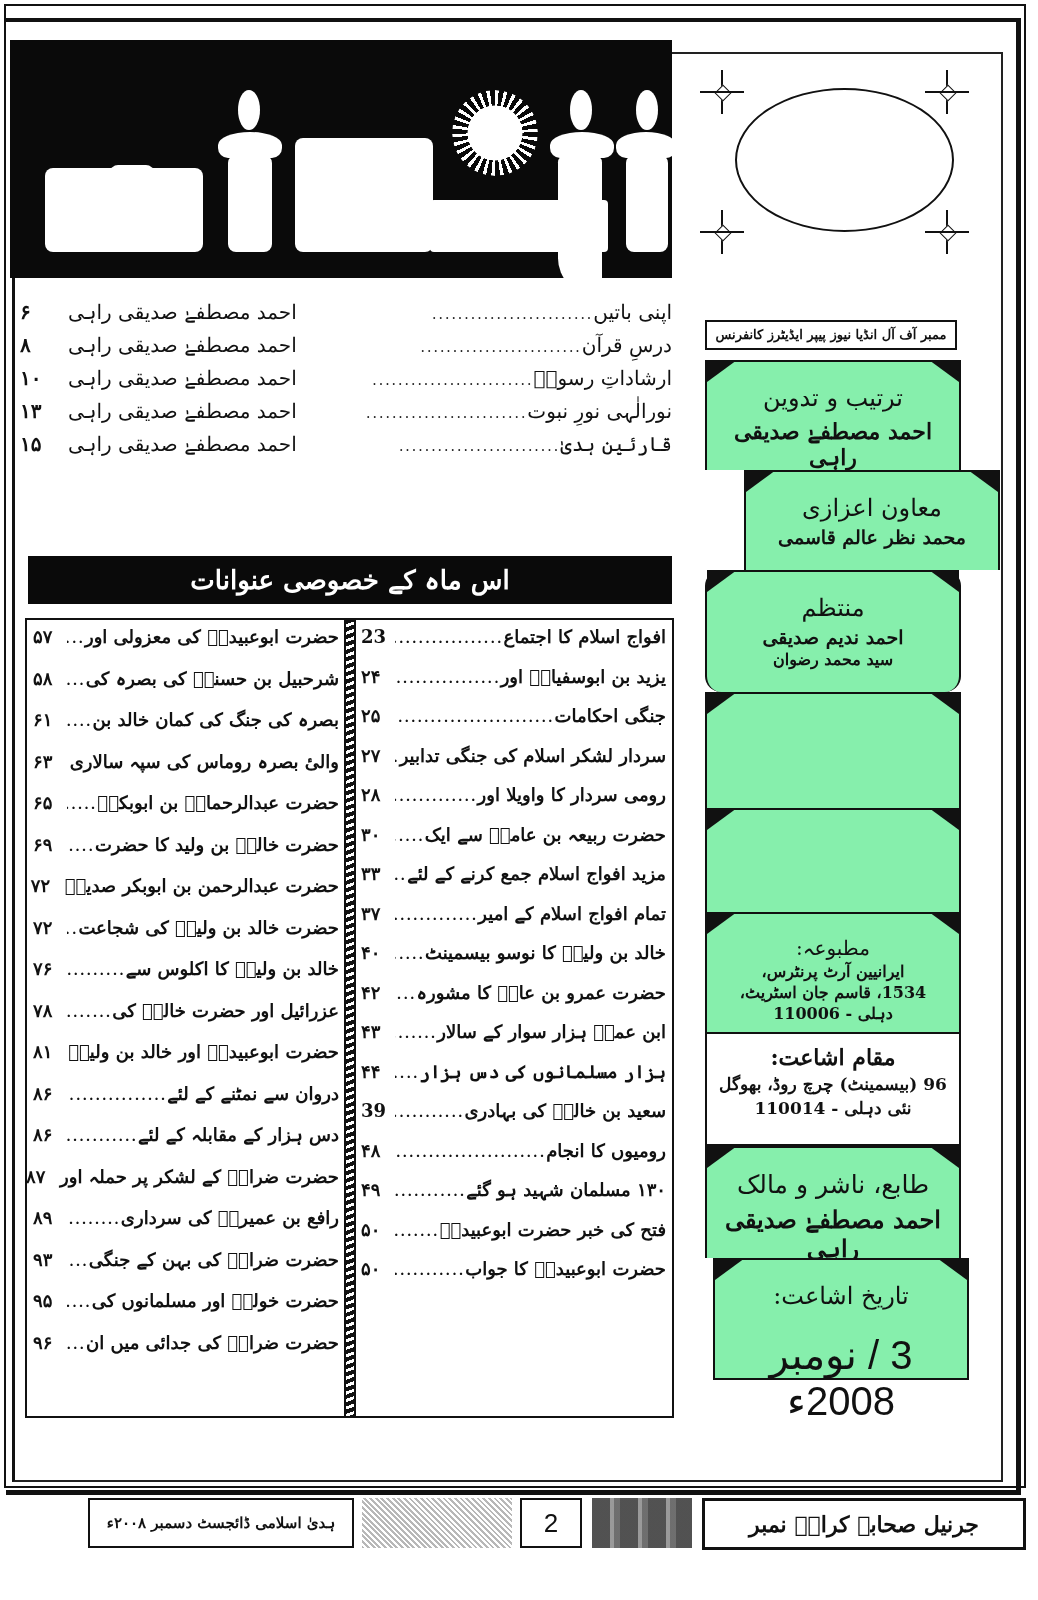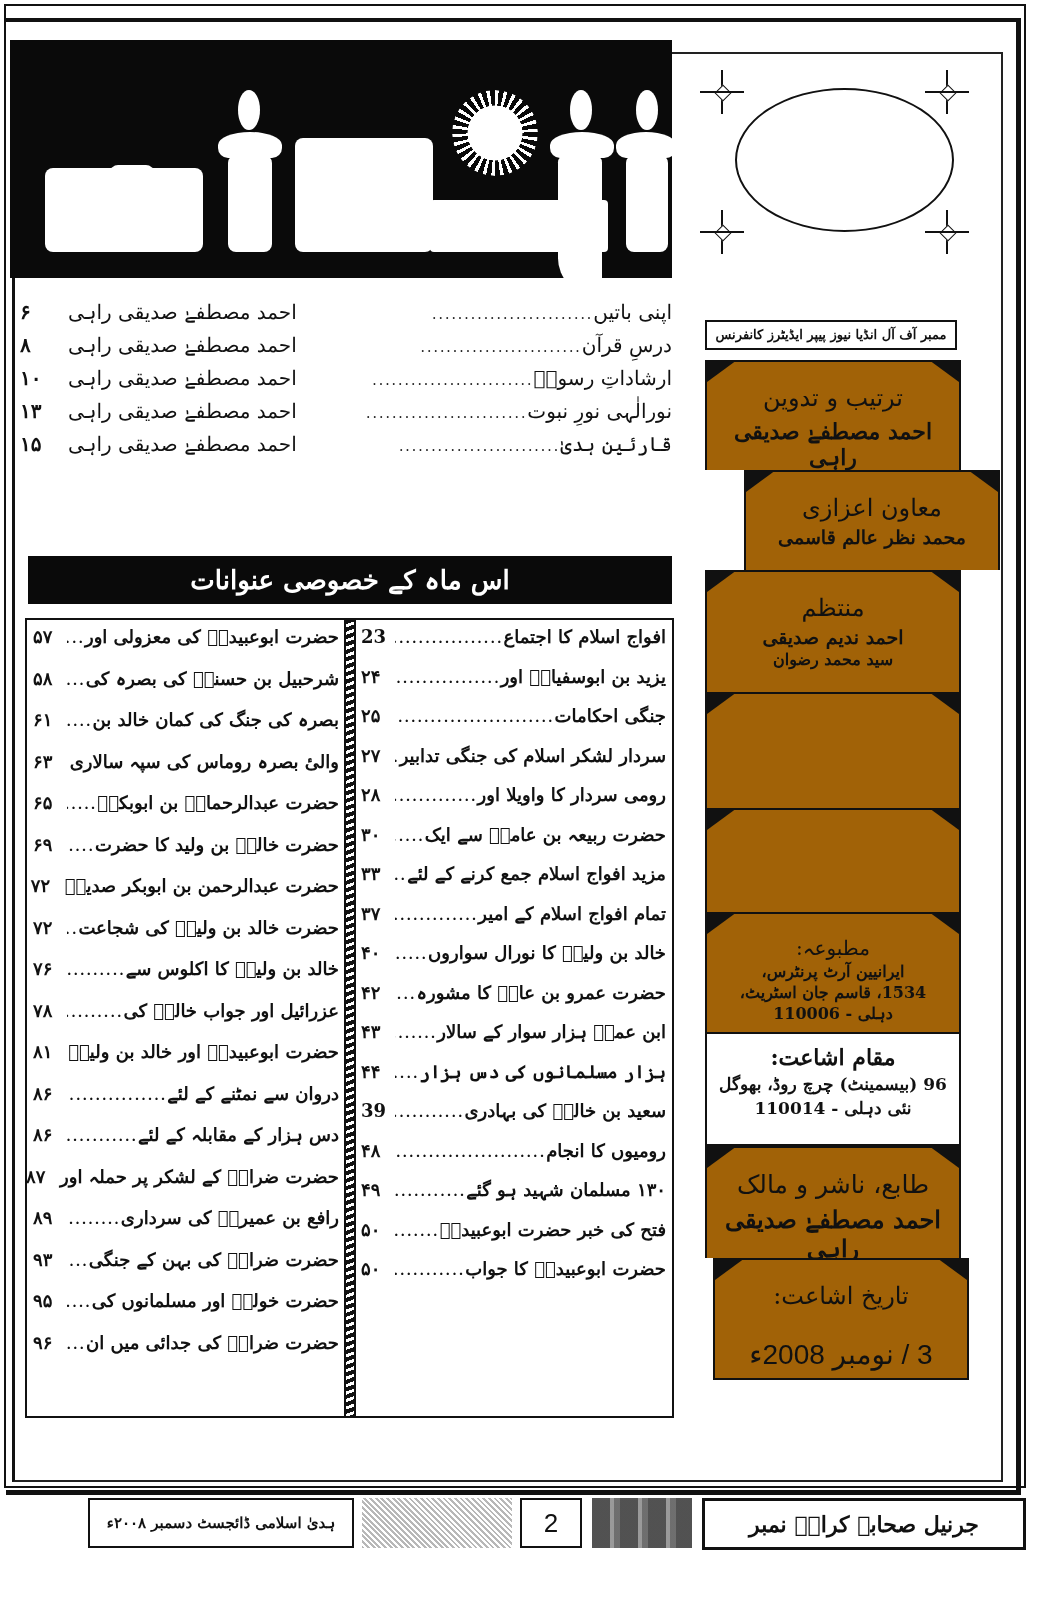--- a/index.html
+++ b/index.html
@@ -62,7 +62,7 @@
   
   .panel { position: absolute; left: 705px; top: 320px; width: 252px; }
   .member { position: absolute; left: 0; top: 0; width: 248px; height: 26px; border: 2px solid #111; font-family: "DejaVu Serif", serif; font-size: 13px; font-weight: bold; text-align: center; line-height: 26px; direction: rtl; white-space: nowrap; overflow: hidden; }
-  .box { position: absolute; left: 0; width: 252px; border-left: 2px solid #111; border-right: 2px solid #111; background: #a16207; text-align: center; direction: rtl; font-family: "DejaVu Serif", serif; }
+  .box { position: absolute; left: 0; width: 252px; border-left: 2px solid #111; border-right: 2px solid #111; background: #86efac; text-align: center; direction: rtl; font-family: "DejaVu Serif", serif; }
   .box::before, .box::after { content: ""; position: absolute; top: 0; width: 0; height: 0; border-top: 22px solid #111; }
   .box::before { left: 0; border-right: 30px solid transparent; }
   .box::after { right: 0; border-left: 30px solid transparent; }

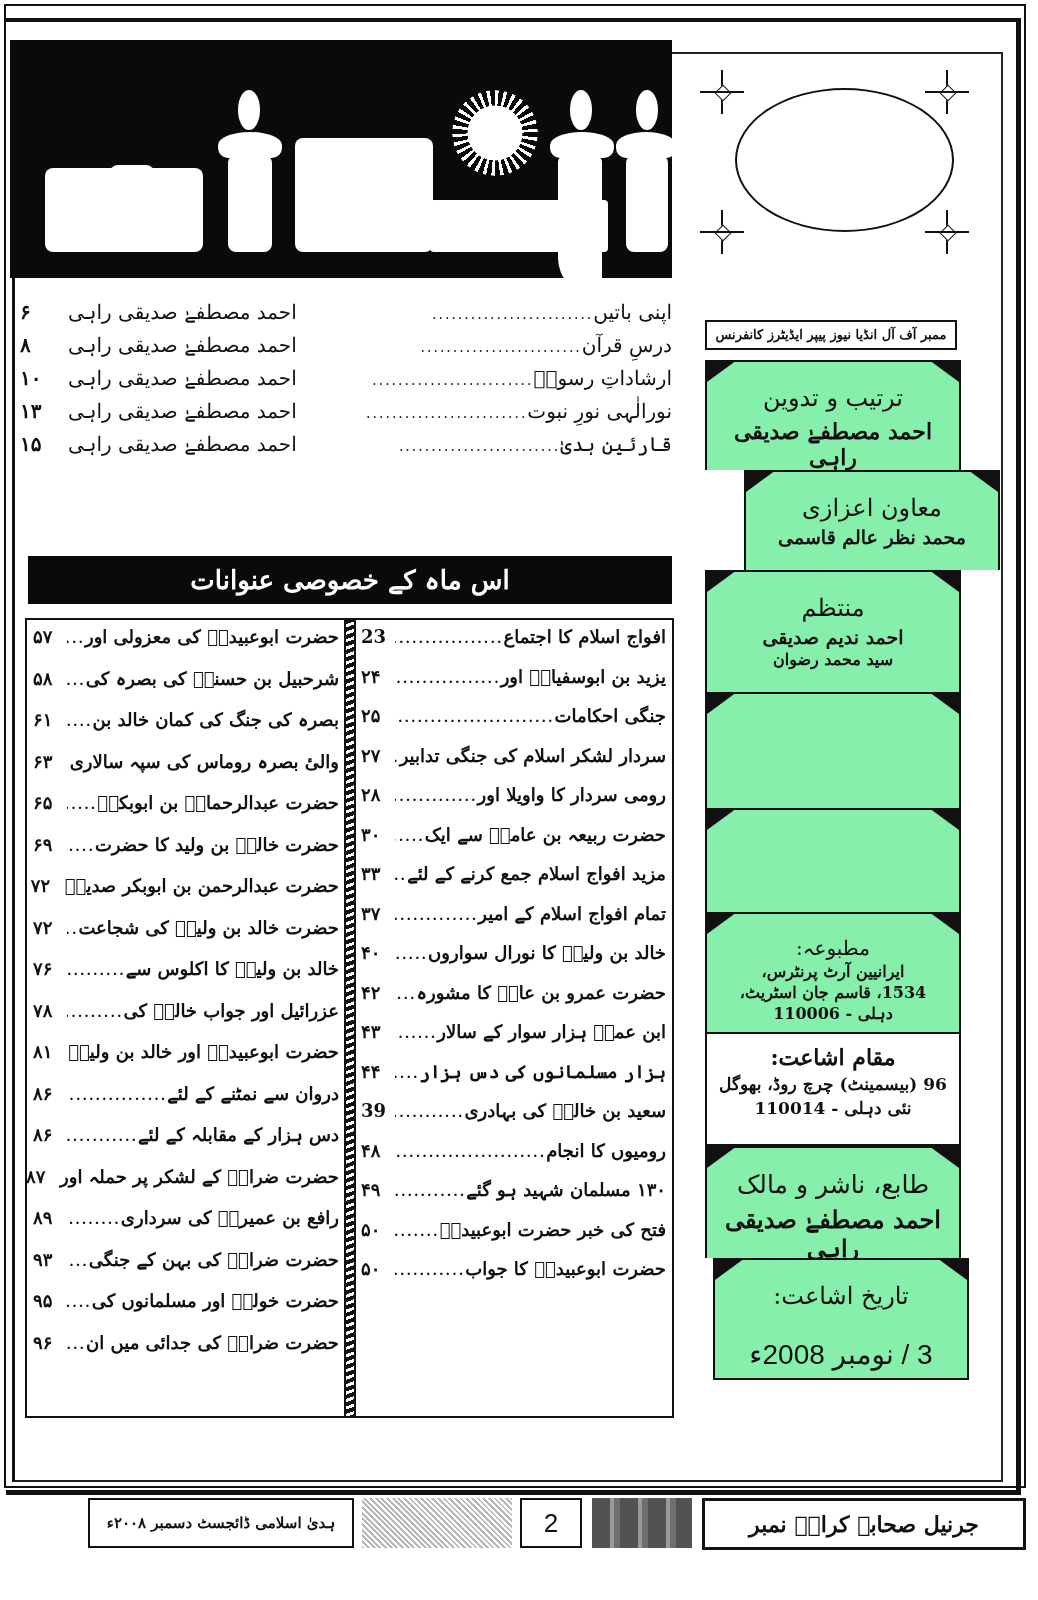--- a/index.html
+++ b/index.html
@@ -361,7 +361,7 @@
     <div class="s">محمد نظر عالم قاسمی</div>
   </div>
 
-  <div class="box" style="top:250px; height:122px;">
+  <div class="box" style="top:250px; height:122px;border-radius:16px;">
     <div class="topline"></div>
     <div class="h">منتظم</div>
     <div class="s">احمد ندیم صدیقی</div>

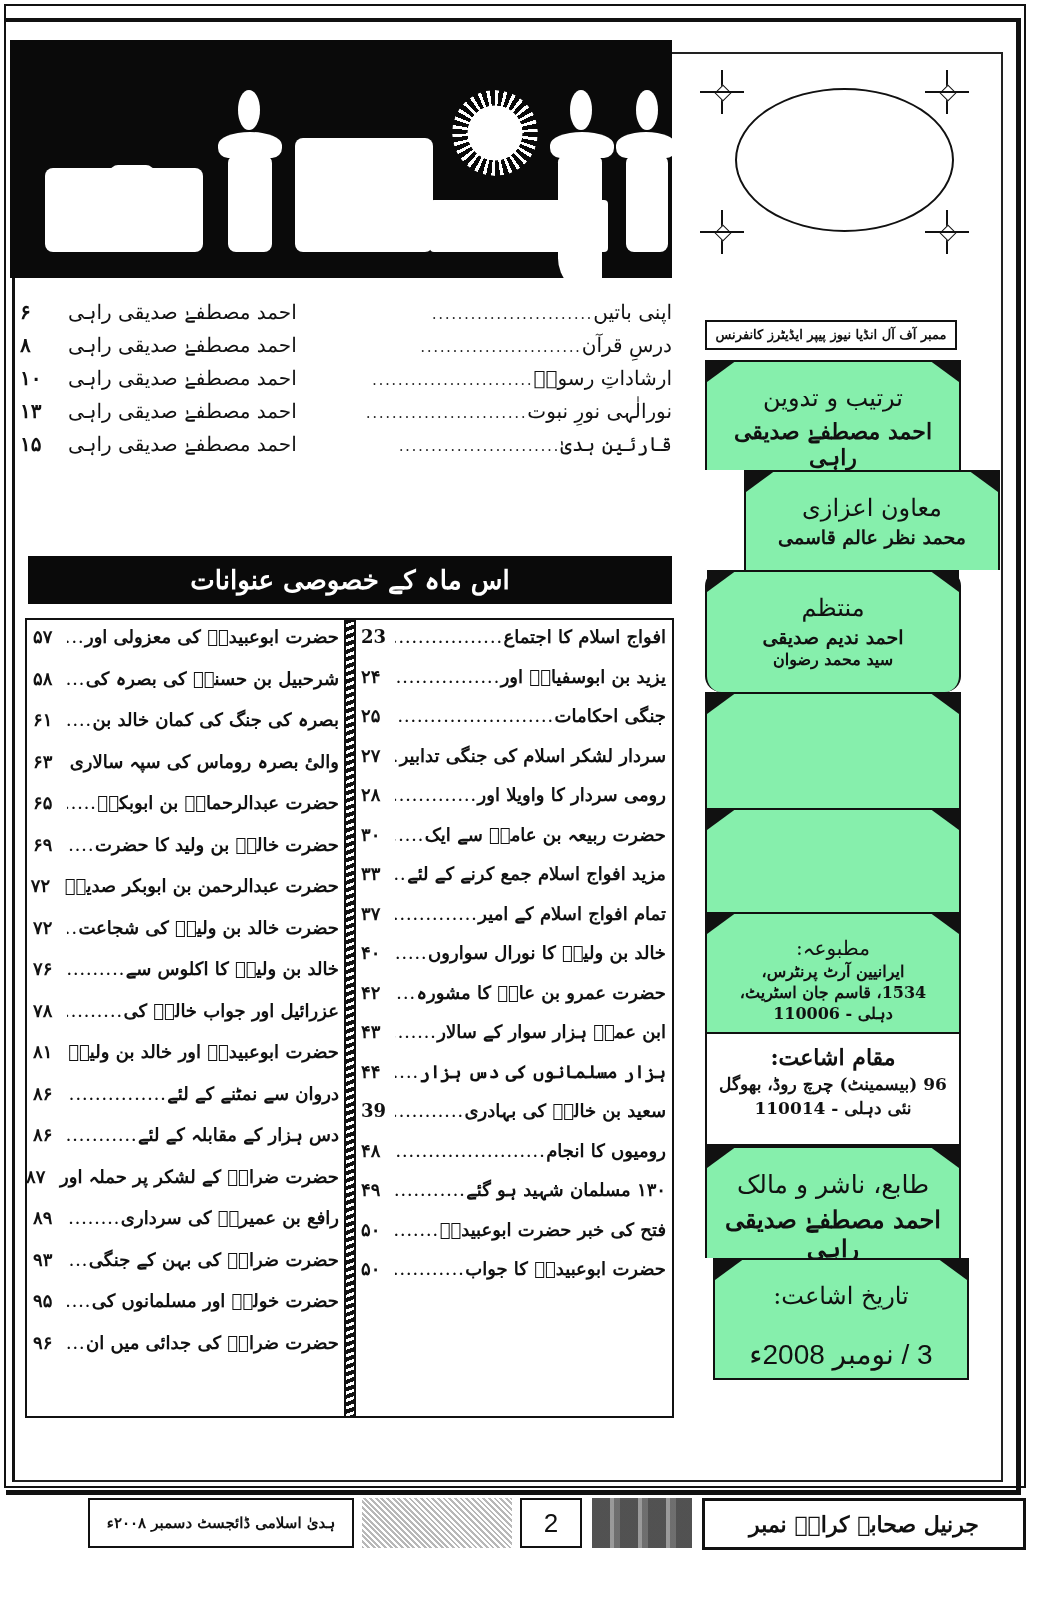--- a/index.html
+++ b/index.html
@@ -207,7 +207,7 @@
         <span class="pg">۳۷</span>
       </div>
       <div class="row">
-        <span class="t">خالد بن ولیدؓ کا نورال سواروں</span>
+        <span class="t">خالد بن ولیدؓ کا نوسو بیسمینٹ</span>
         <span class="dots">..............................</span>
         <span class="pg">۴۰</span>
       </div>

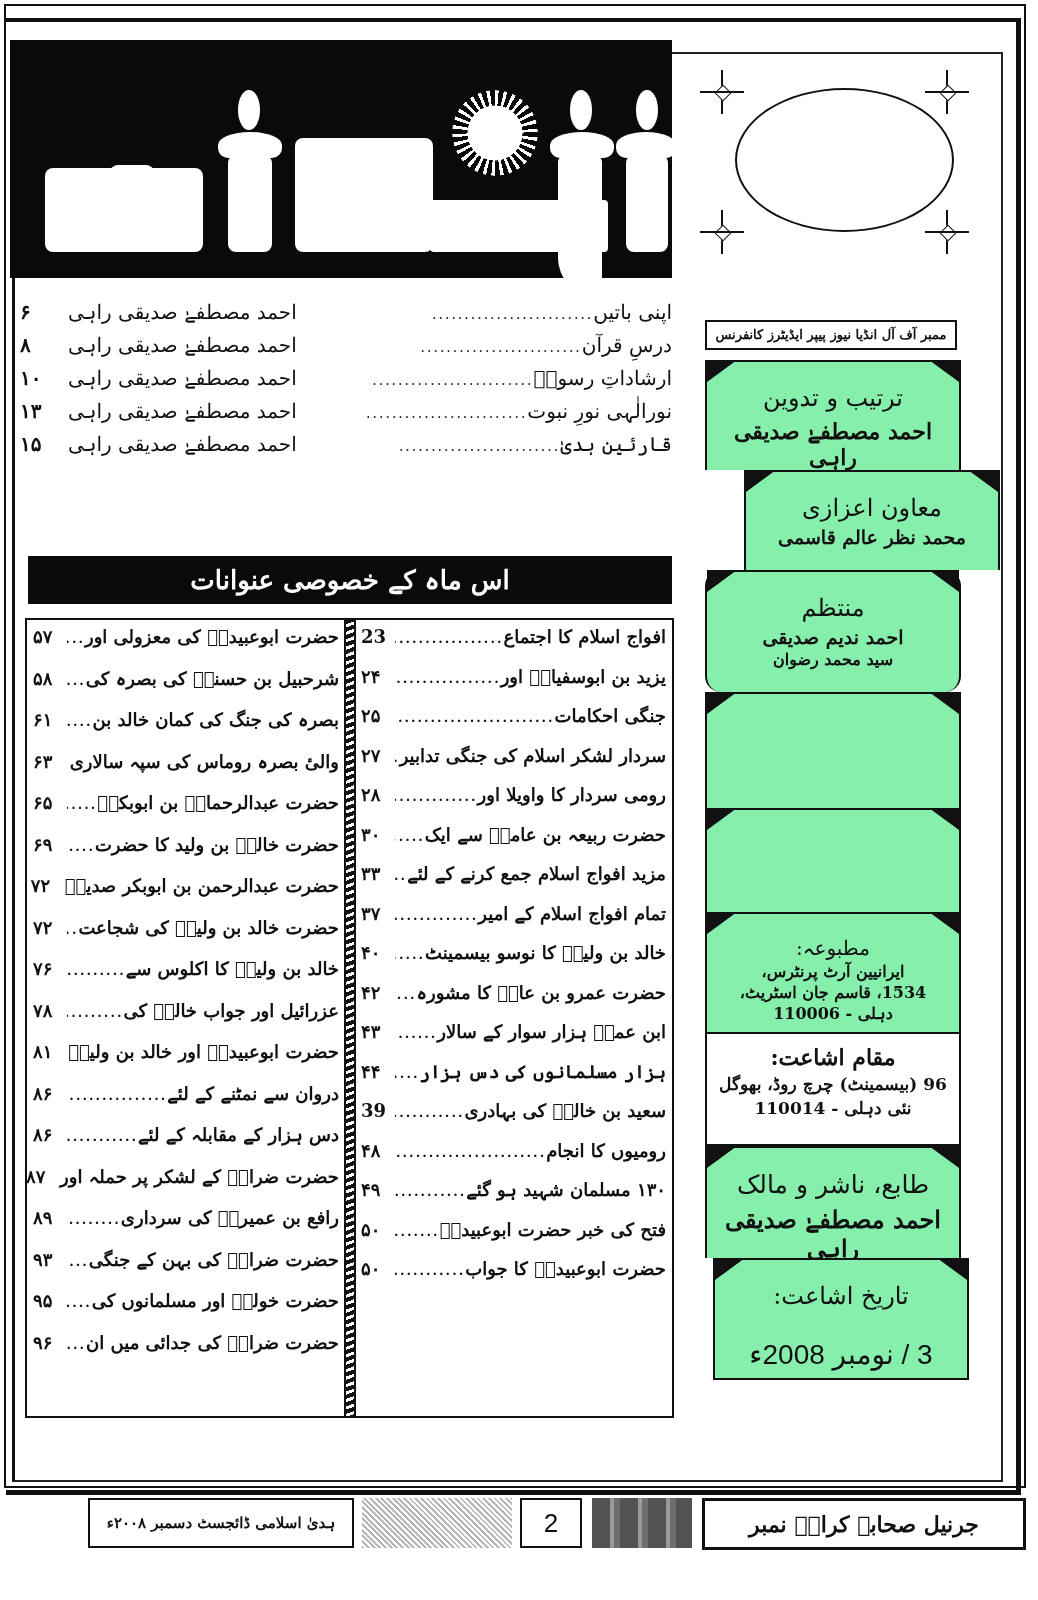--- a/index.html
+++ b/index.html
@@ -299,7 +299,7 @@
         <span class="pg">۷۶</span>
       </div>
       <div class="row">
-        <span class="t">عزرائیل اور جواب خالدؓ کی</span>
+        <span class="t">عزرائیل اور حضرت خالدؓ کی</span>
         <span class="dots">..............................</span>
         <span class="pg">۷۸</span>
       </div>

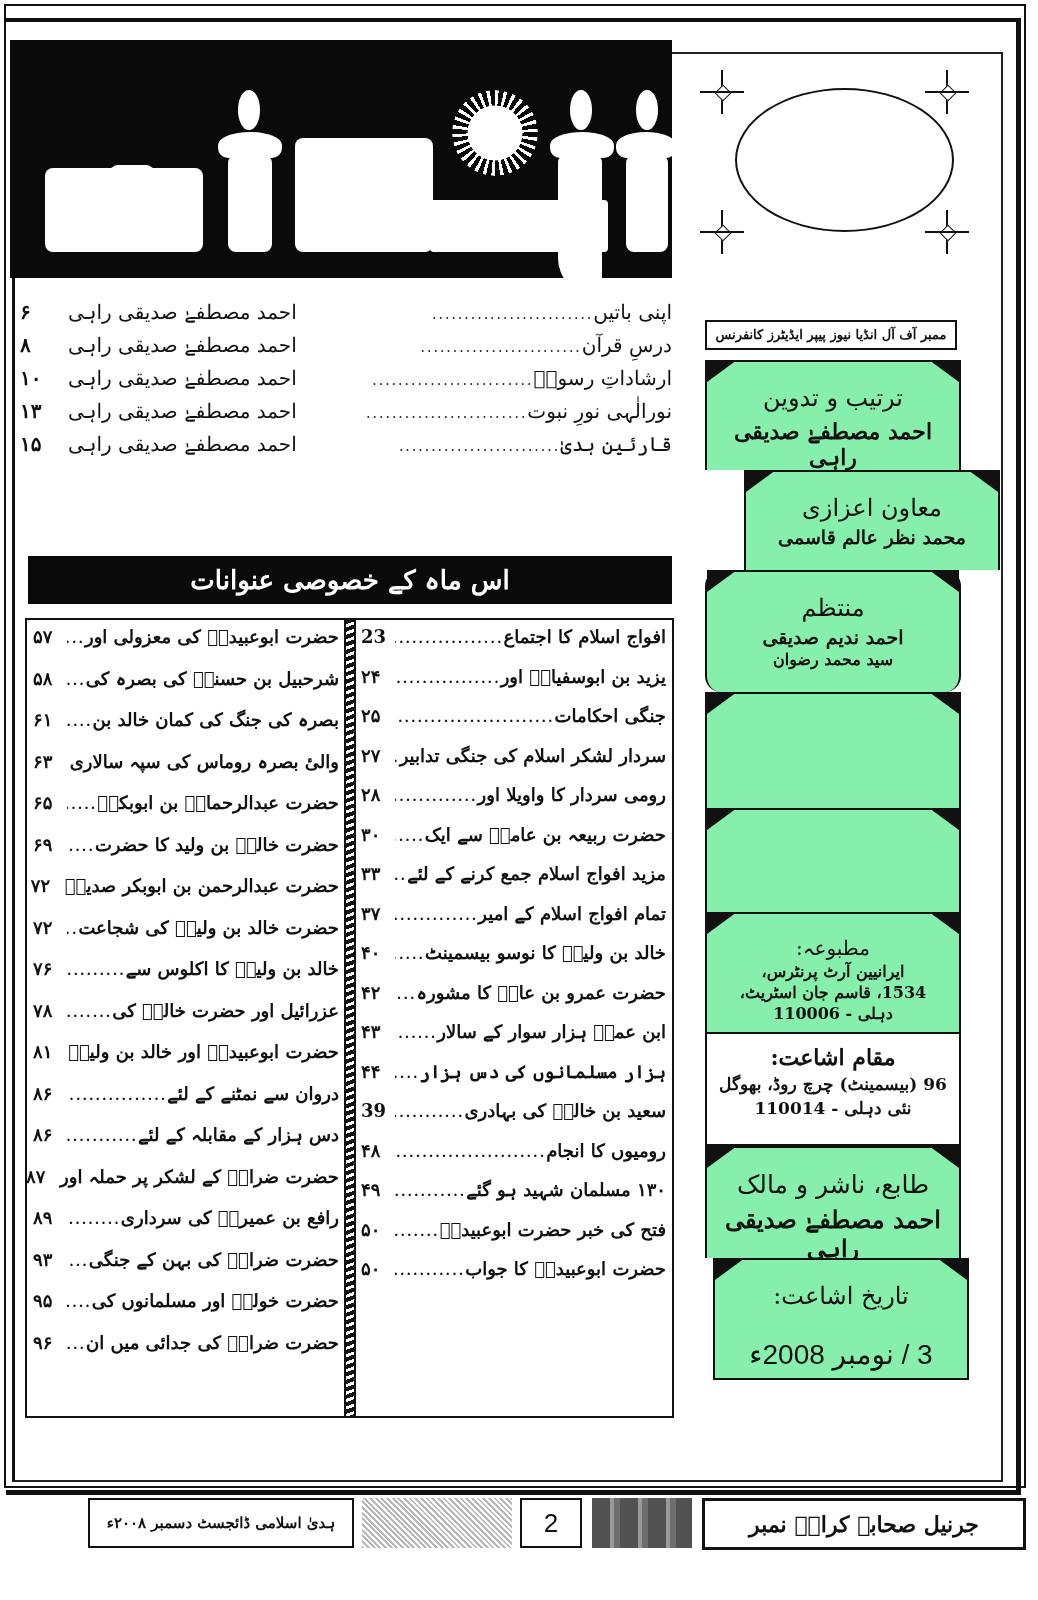--- a/index.html
+++ b/index.html
@@ -399,7 +399,7 @@
   <div class="box date-box" style="top:938px; height:120px;">
     <div class="topline"></div>
     <div class="h" style="font-size:24px;">تاریخ اشاعت:</div>
-    <div style="font-family:'Liberation Sans', sans-serif; font-size:28px; margin-top:28px;">3 / نومبر 2008ء</div>
+    <div style="font-family:'Liberation Sans', sans-serif; font-size:40px; margin-top:22px;">3 / نومبر 2008ء</div>
   </div>
 </div>
 

